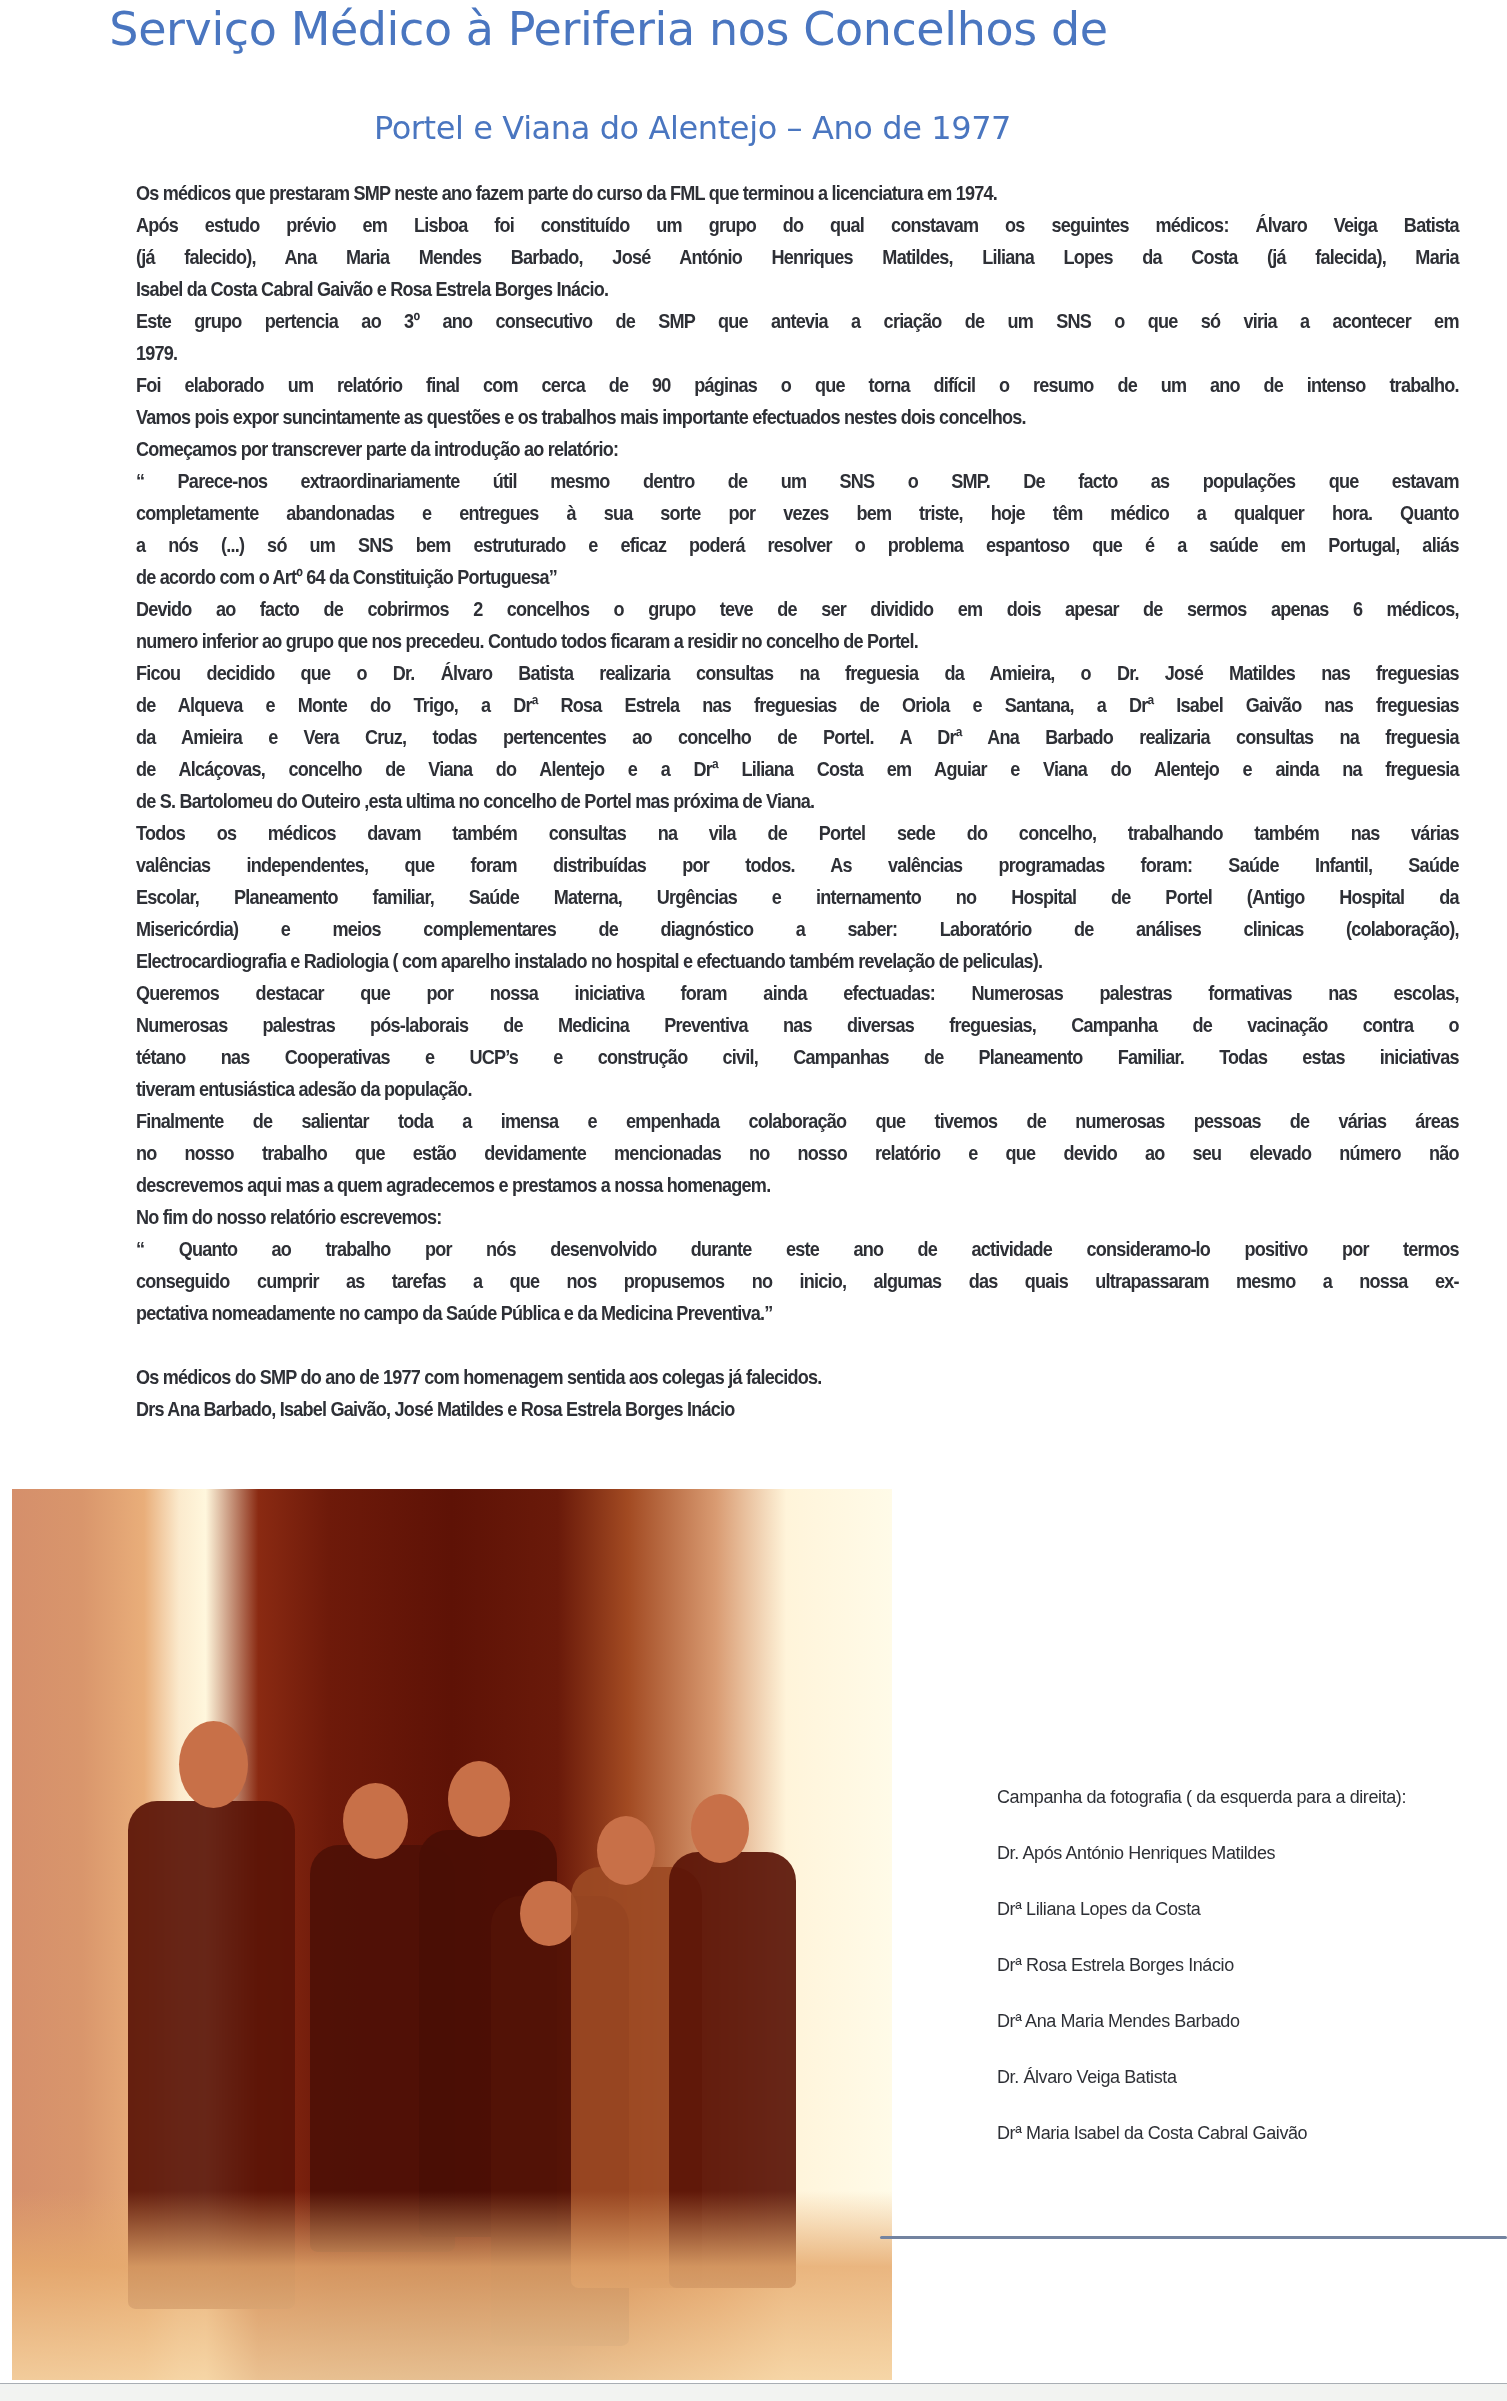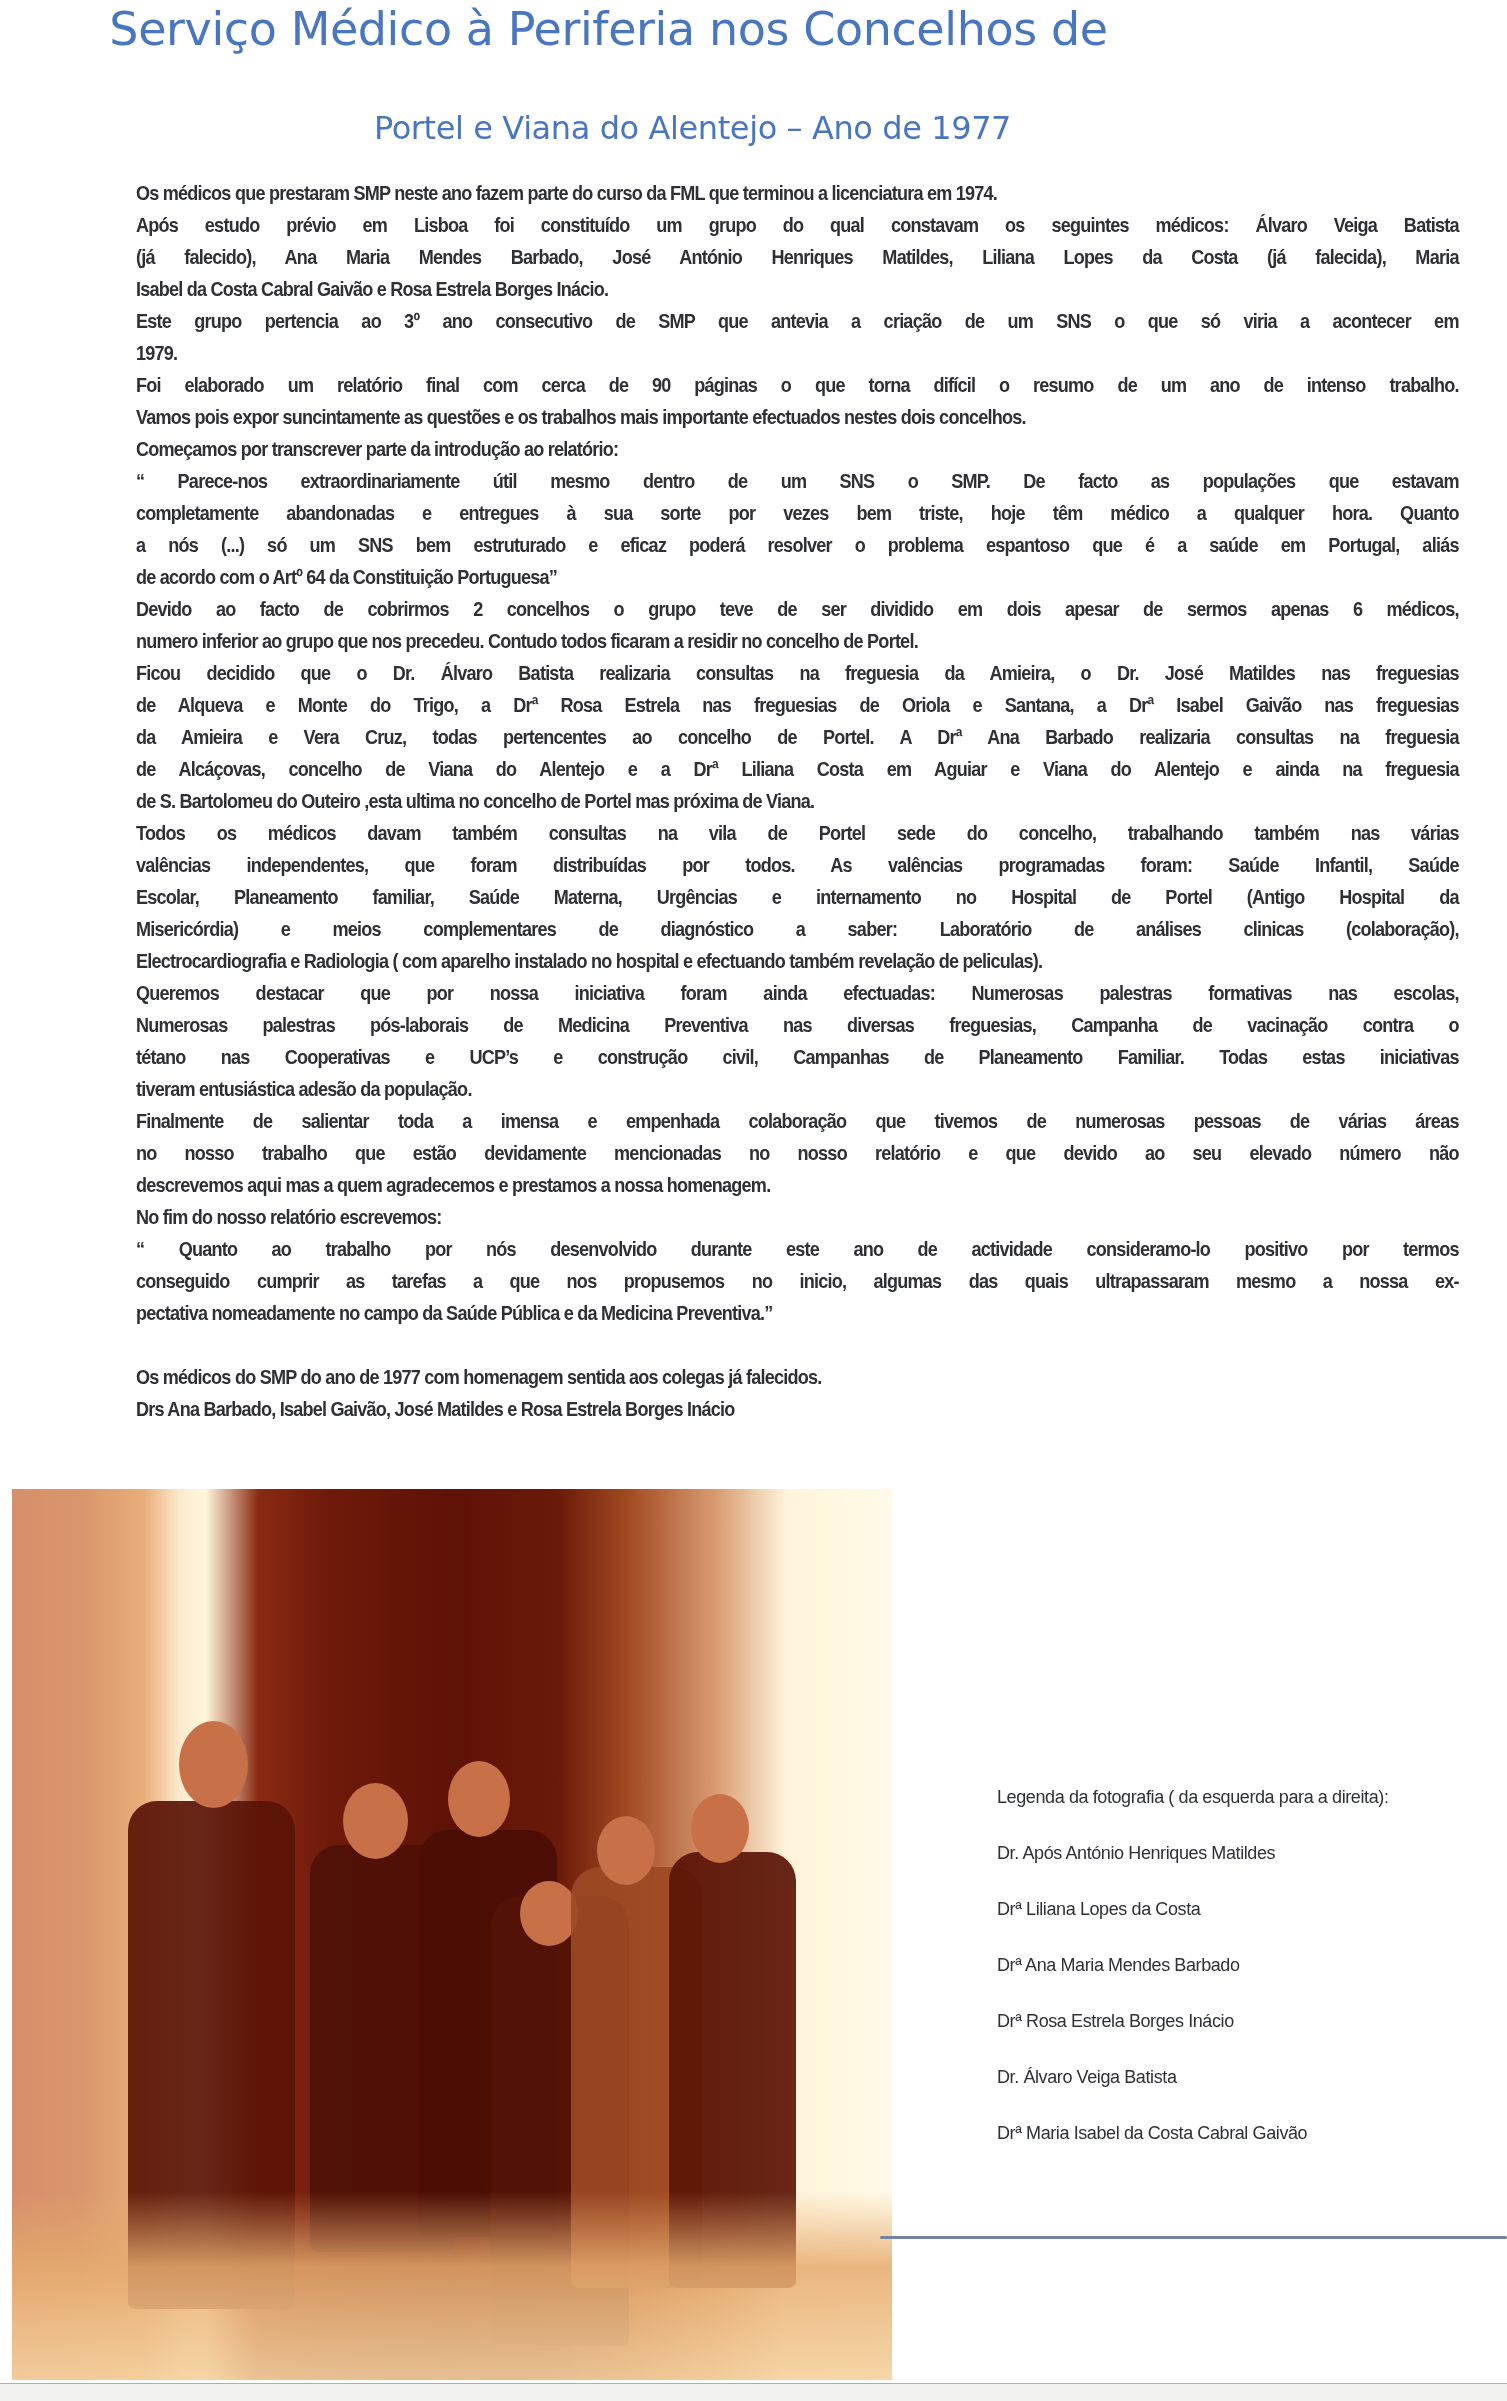--- a/index.html
+++ b/index.html
@@ -110,7 +110,7 @@
 </div>
 
 <div class="legend">
-  <span class="lh">Legenda da fotografia ( da esquerda para a direita):</span>
+  <span class="lh">Campanha da fotografia ( da esquerda para a direita):</span>
   <span class="lh">Dr. Após António Henriques Matildes</span>
   <span class="lh">Drª Liliana Lopes da Costa</span>
   <span class="lh">Drª Ana Maria Mendes Barbado</span>

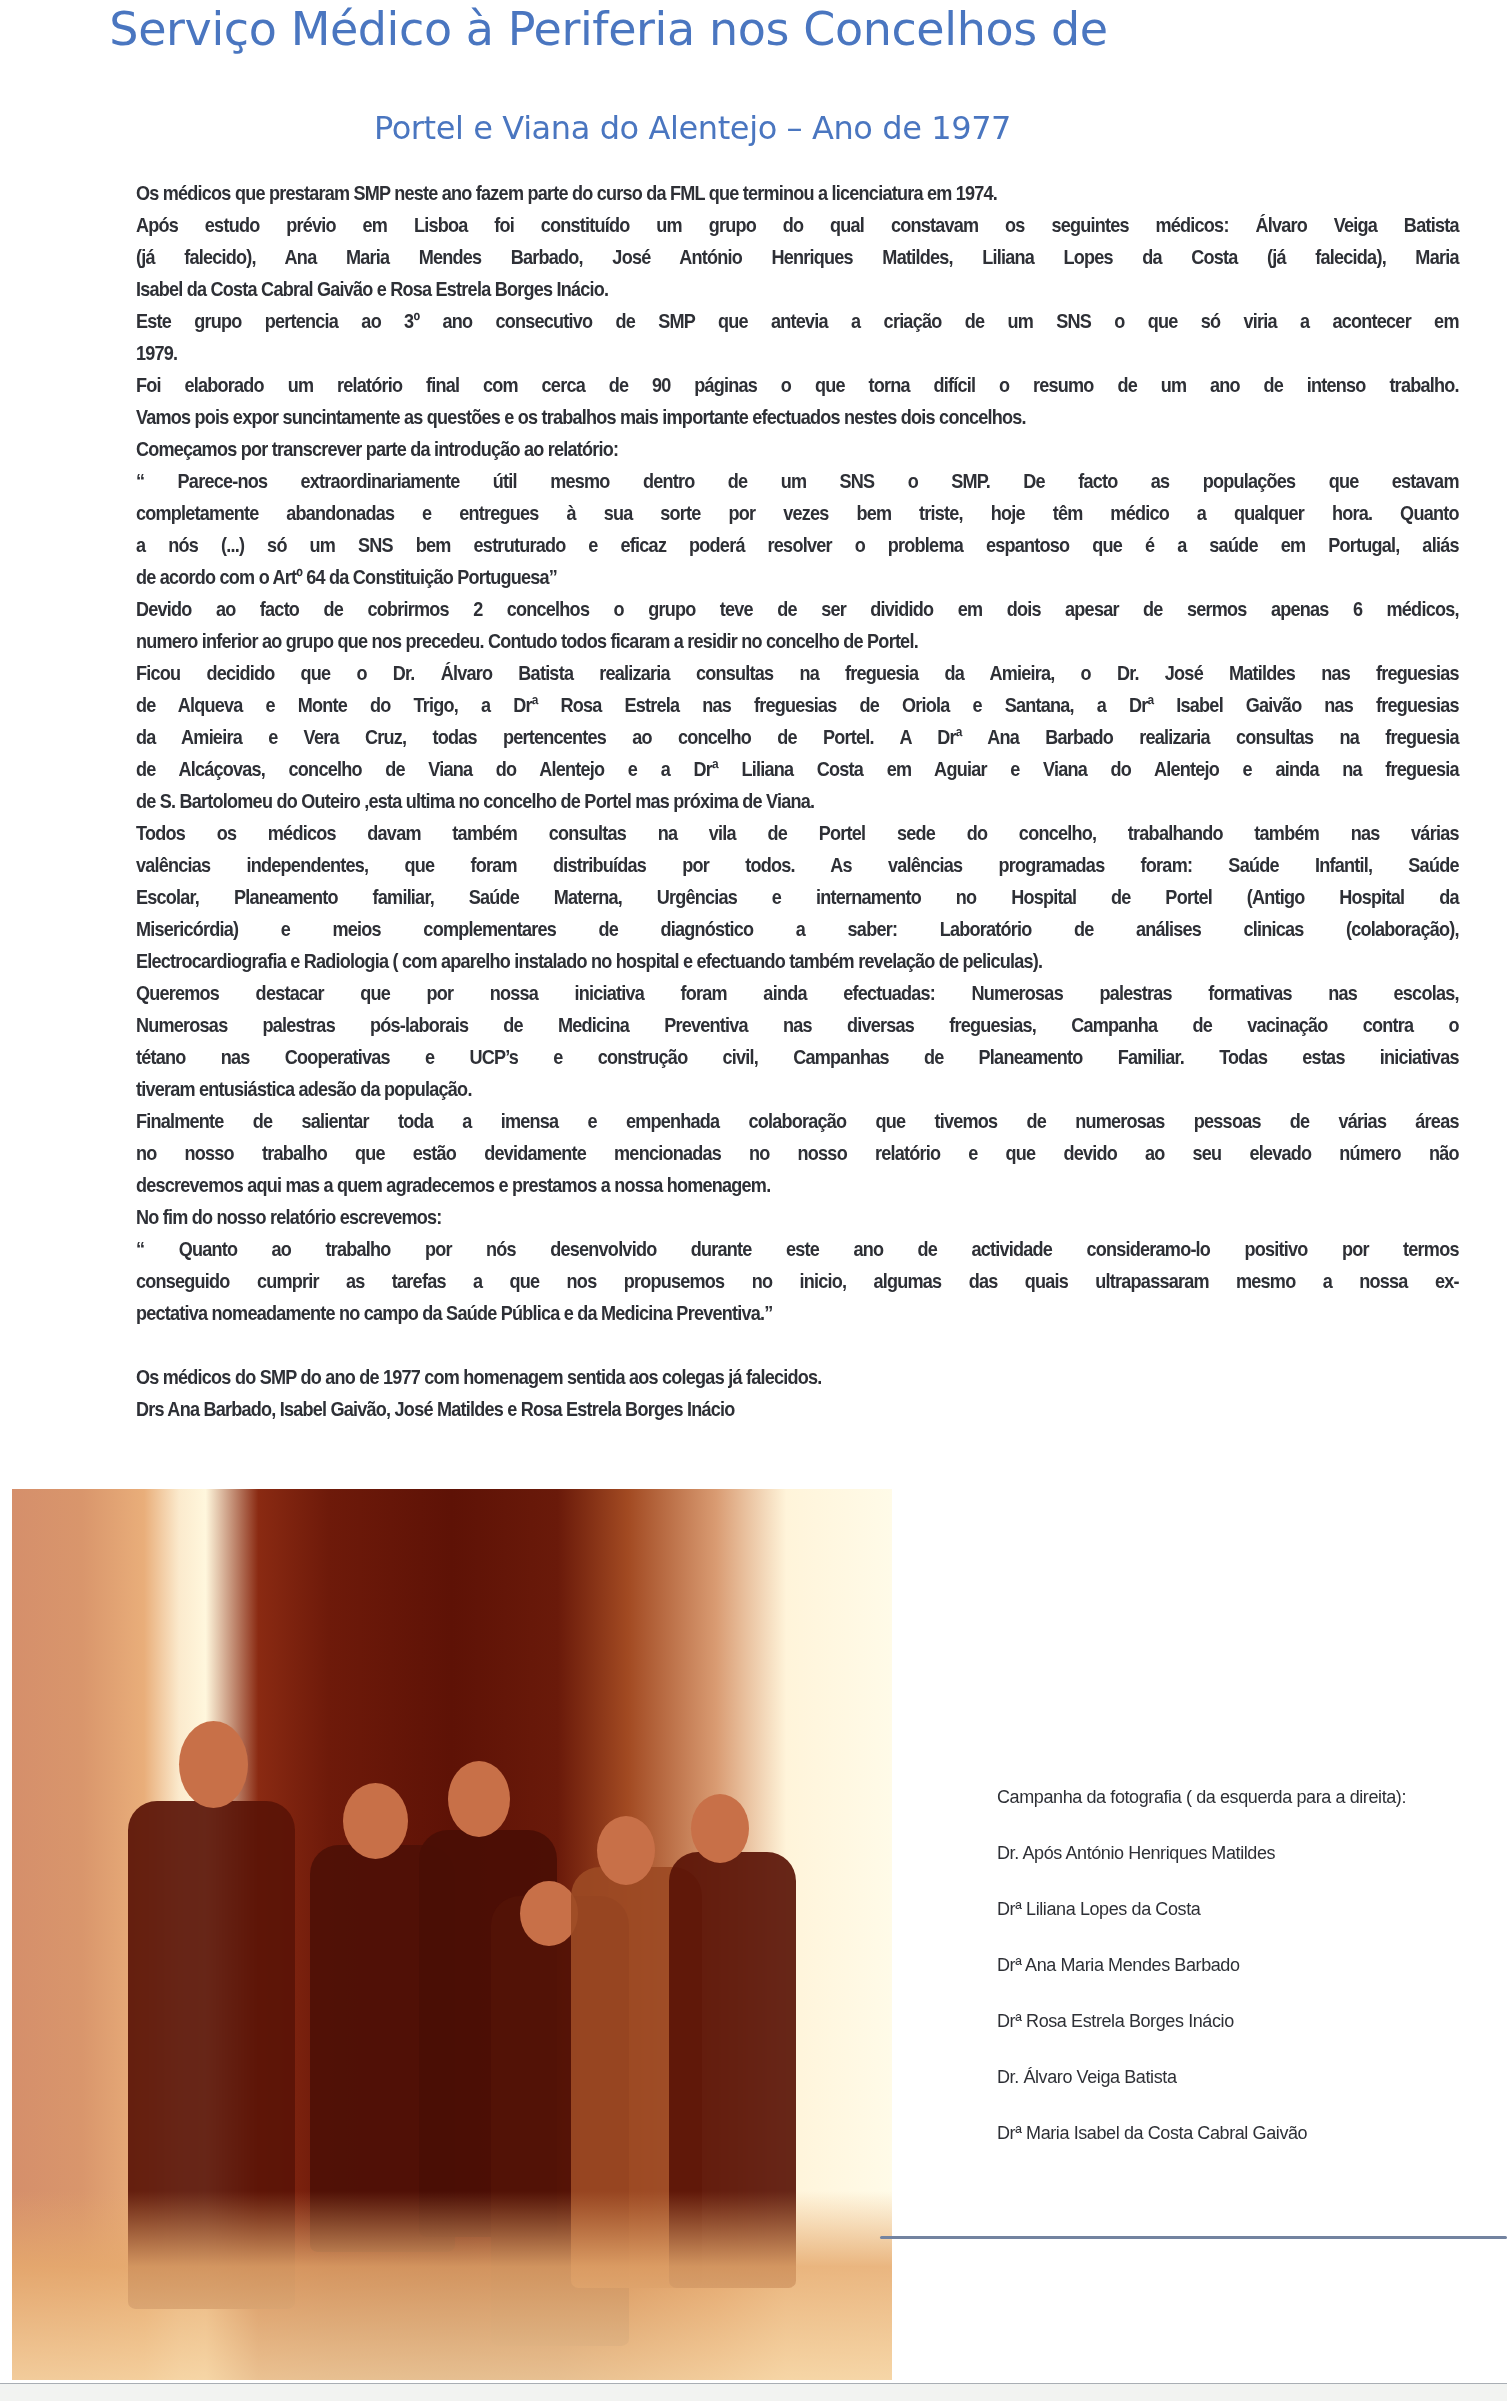--- a/index.html
+++ b/index.html
@@ -113,8 +113,8 @@
   <span class="lh">Campanha da fotografia ( da esquerda para a direita):</span>
   <span class="lh">Dr. Após António Henriques Matildes</span>
   <span class="lh">Drª Liliana Lopes da Costa</span>
+  <span class="lh">Drª Rosa Estrela Borges Inácio</span>
   <span class="lh">Drª Ana Maria Mendes Barbado</span>
-  <span class="lh">Drª Rosa Estrela Borges Inácio</span>
   <span class="lh">Dr. Álvaro Veiga Batista</span>
   <span class="lh">Drª Maria Isabel da Costa Cabral Gaivão</span>
 </div>

